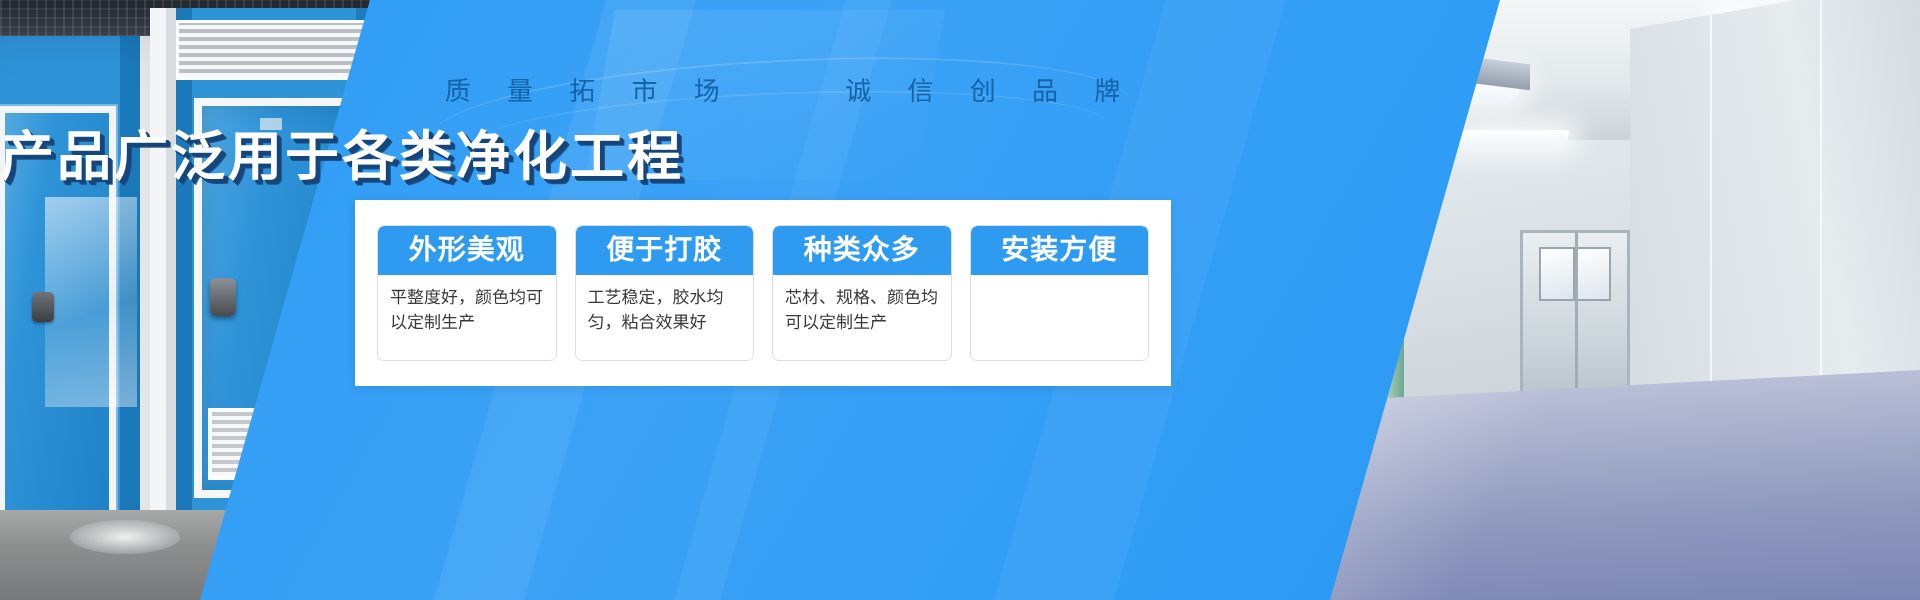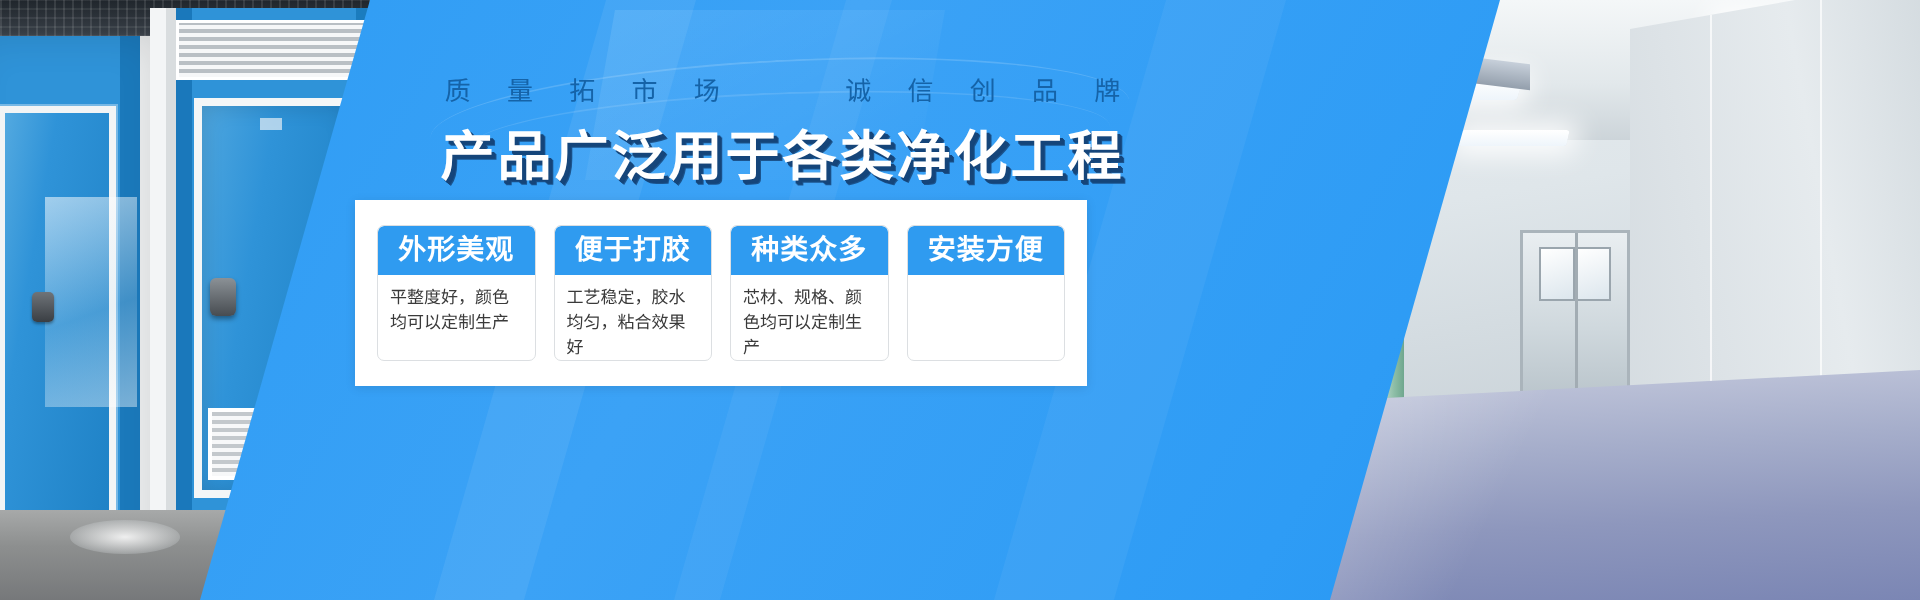--- a/index.html
+++ b/index.html
@@ -263,7 +263,7 @@
   }
   .headline{
     position:absolute; left:0; top:112px; width:1565px;
-    text-align:center;
+    text-align:left;
     font-size:54px;
     font-weight:bold;
     letter-spacing:3px;

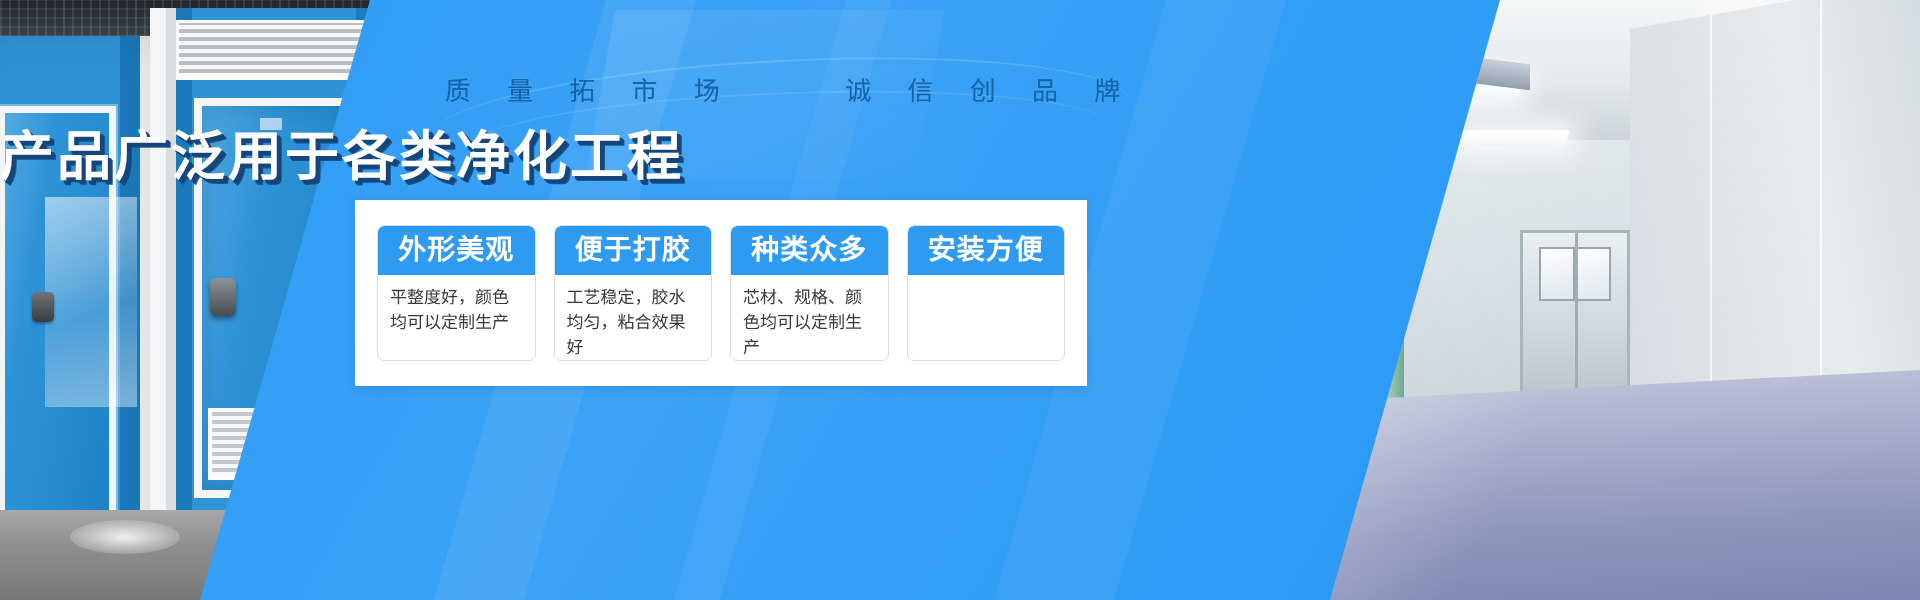--- a/index.html
+++ b/index.html
@@ -278,7 +278,7 @@
   
   .cards-panel{
     position:absolute; left:355px; top:200px;
-    width:732px; height:186px;
+    width:816px; height:186px;
     background:#ffffff;
     display:flex;
     align-items:flex-start;

